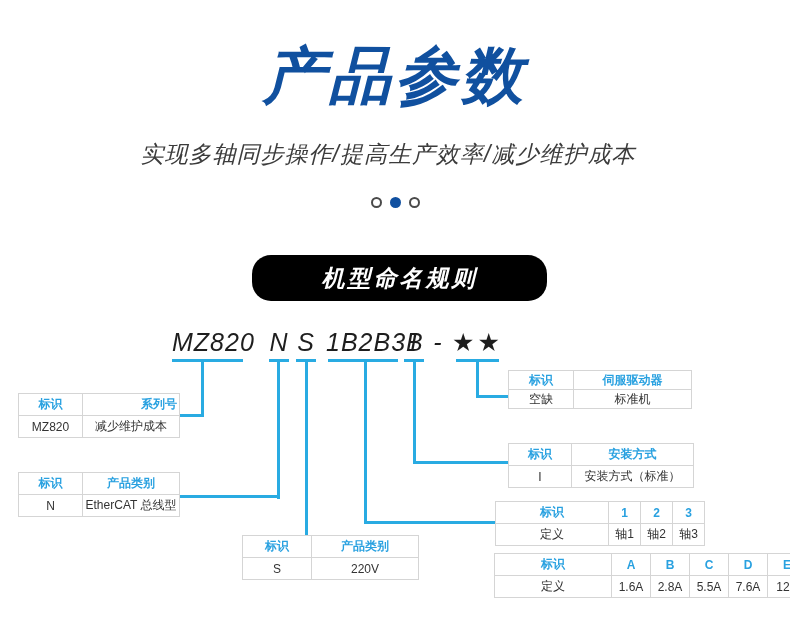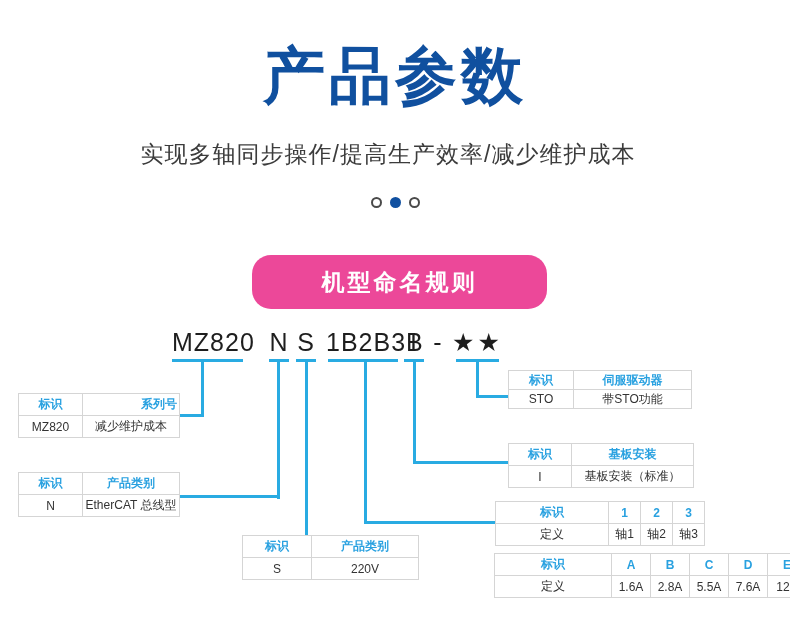--- a/index.html
+++ b/index.html
@@ -7,7 +7,7 @@
     width:790px;height:621px;position:relative;background:#ffffff;
     font-family:"Liberation Sans","DejaVu Sans",sans-serif;overflow:hidden;
   }
-  .abs{position:absolute;}
+  .abs{position:absolute;font-style:italic;}
   
   .page-title{
     left:0;right:0;top:34px;text-align:center;

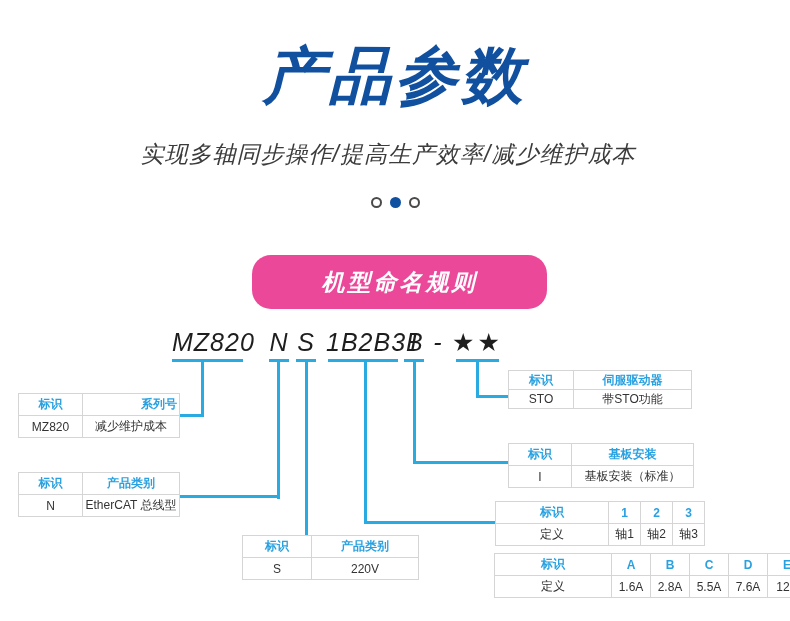--- a/index.html
+++ b/index.html
@@ -24,8 +24,8 @@
   .dot.active{border:none;background:#1050a0;}
   
   .banner{
-    left:252px;top:255px;width:295px;height:54px;border-radius:19px;
-    background:#ec4899;color:#ffffff;display:flex;align-items:center;justify-content:center;
+    left:252px;top:255px;width:295px;height:46px;border-radius:19px;
+    background:#000000;color:#ffffff;display:flex;align-items:center;justify-content:center;
     font-size:23px;font-weight:bold;letter-spacing:3px;
   }
   

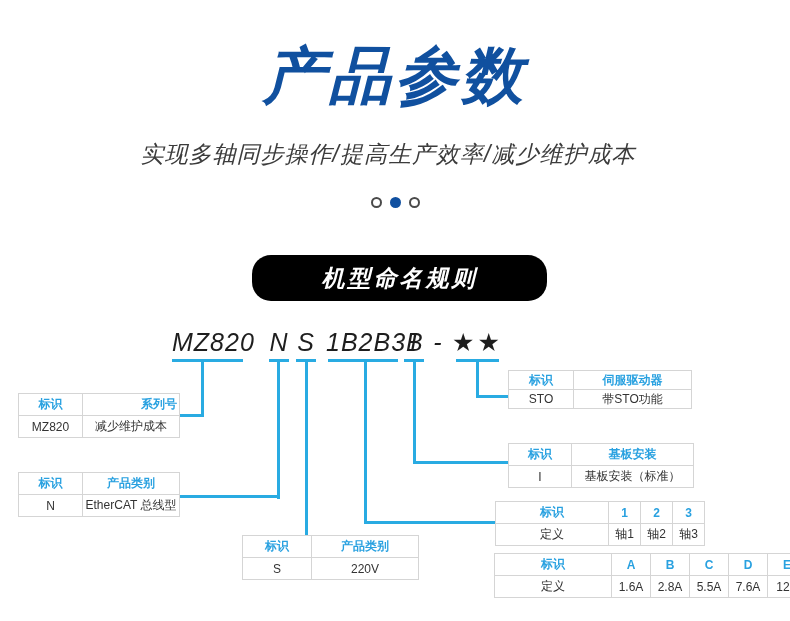--- a/index.html
+++ b/index.html
@@ -135,6 +135,10 @@
     <th style="width:113px;">伺服驱动器</th>
   </tr>
   <tr>
+    <td>空缺</td>
+    <td>标准机</td>
+  </tr>
+  <tr>
     <td>STO</td>
     <td>带STO功能</td>
   </tr>

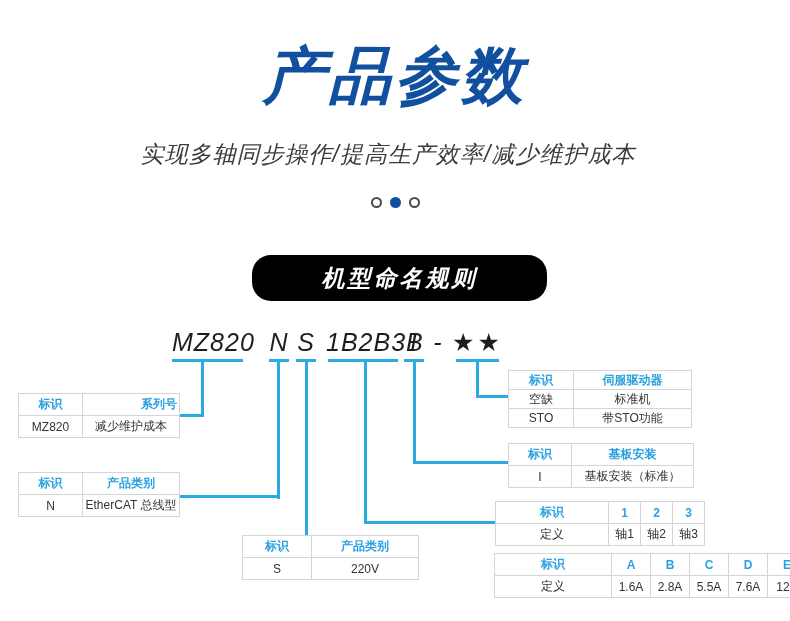--- a/index.html
+++ b/index.html
@@ -138,10 +138,6 @@
     <td>空缺</td>
     <td>标准机</td>
   </tr>
-  <tr>
-    <td>STO</td>
-    <td>带STO功能</td>
-  </tr>
 </tbody>
   </table>
 

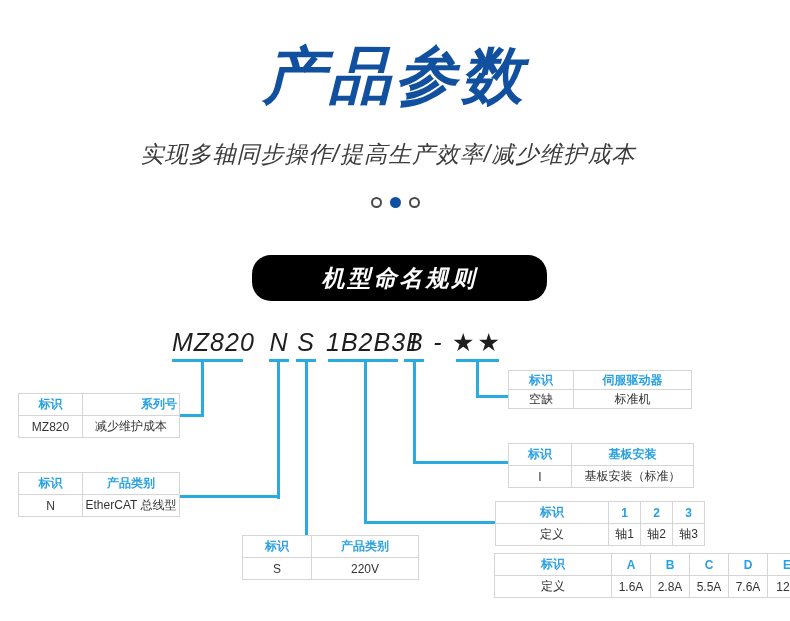--- a/index.html
+++ b/index.html
@@ -145,7 +145,7 @@
   <tbody>
       <tr>
     <th style="width:58px;">标识</th>
-    <th style="width:117px;">基板安装</th>
+    <th style="width:117px;">安装方式</th>
   </tr>
   <tr>
     <td>I</td>

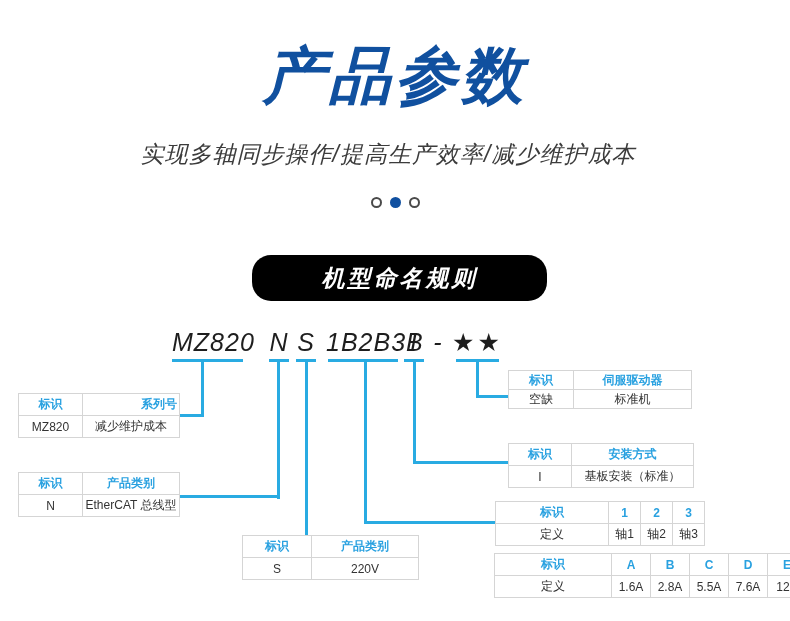--- a/index.html
+++ b/index.html
@@ -149,7 +149,7 @@
   </tr>
   <tr>
     <td>I</td>
-    <td>基板安装（标准）</td>
+    <td>安装方式（标准）</td>
   </tr>
 </tbody>
   </table>

